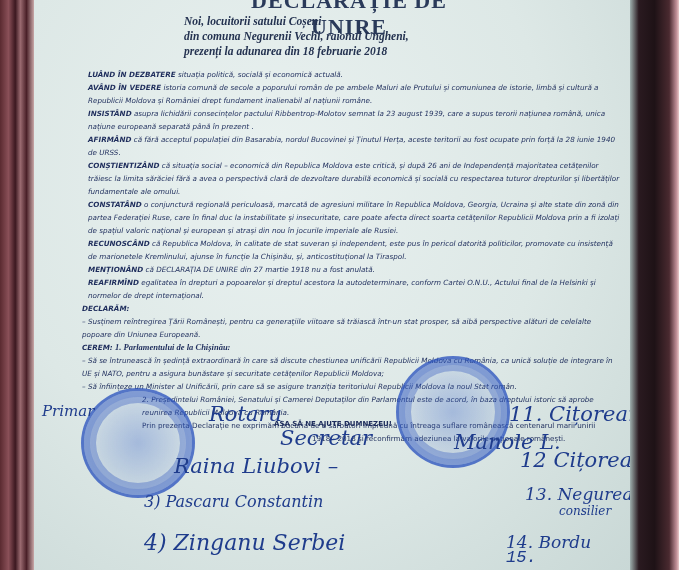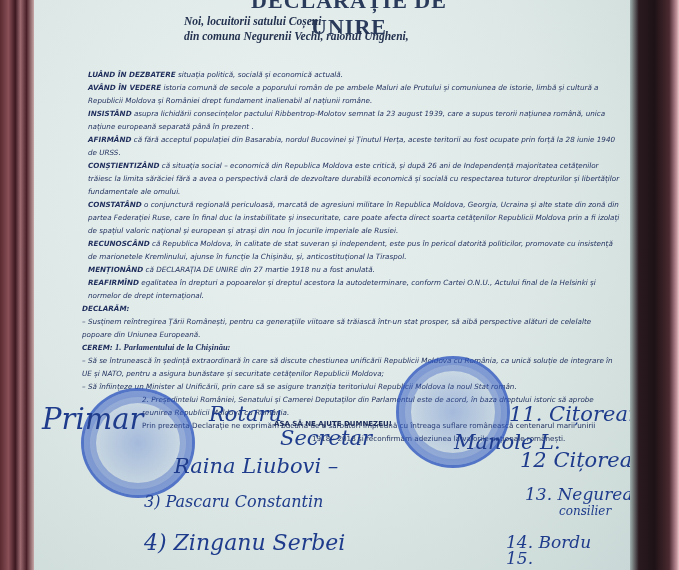--- a/index.html
+++ b/index.html
@@ -67,6 +67,7 @@
   <div class="intro">
     <div>Noi, locuitorii satului Coșeni</div>
     <div>din comuna Negurenii Vechi, raionul Ungheni,</div>
+    <div>prezenți la adunarea din  18 februarie 2018</div>
   </div>
 
   <div class="body-text">

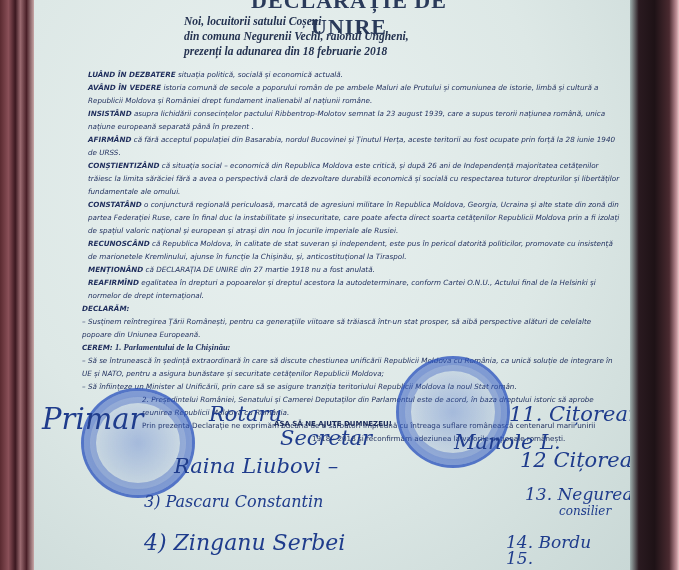--- a/index.html
+++ b/index.html
@@ -95,7 +95,7 @@
     <div class="stamp" style="left:362px;top:356px;width:108px;height:106px;"></div>
     <div class="printed-small" style="left:240px;top:420px;">AȘA SĂ NE AJUTE DUMNEZEU!</div>
 
-    <div class="hand" style="left:8px;top:402px;font-size:29px;">Primar</div>
+    <div class="hand" style="left:8px;top:402px;font-size:15px;">Primar</div>
     <div class="hand" style="left:246px;top:426px;font-size:21px;">Secretar</div>
     <div class="hand" style="left:175px;top:402px;font-size:21px;">Rotaru</div>
     <div class="hand" style="left:140px;top:454px;font-size:21px;">Raina Liubovi –</div>

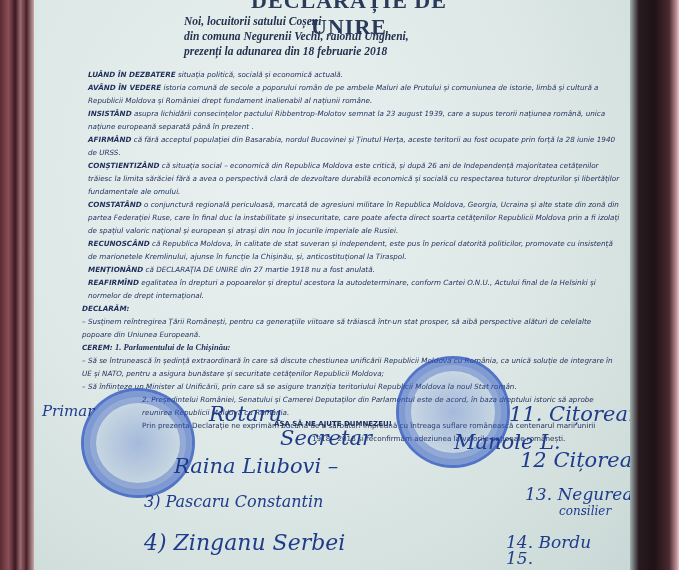--- a/index.html
+++ b/index.html
@@ -107,7 +107,7 @@
     <div class="hand" style="left:472px;top:484px;font-size:17px;margin-left:19px;">13. Negureanu</div>
     <div class="hand" style="left:525px;top:504px;font-size:12px;">consilier</div>
     <div class="hand" style="left:472px;top:518px;font-size:17px;margin-top:14px;">14. Bordu</div>
-    <div class="hand" style="left:472px;top:548px;font-size:17px;">15.</div>
+    <div class="hand" style="left:472px;top:548px;font-size:17px;font-family:Liberation Mono, monospace;">15.</div>
   </div>
 </div>
 

